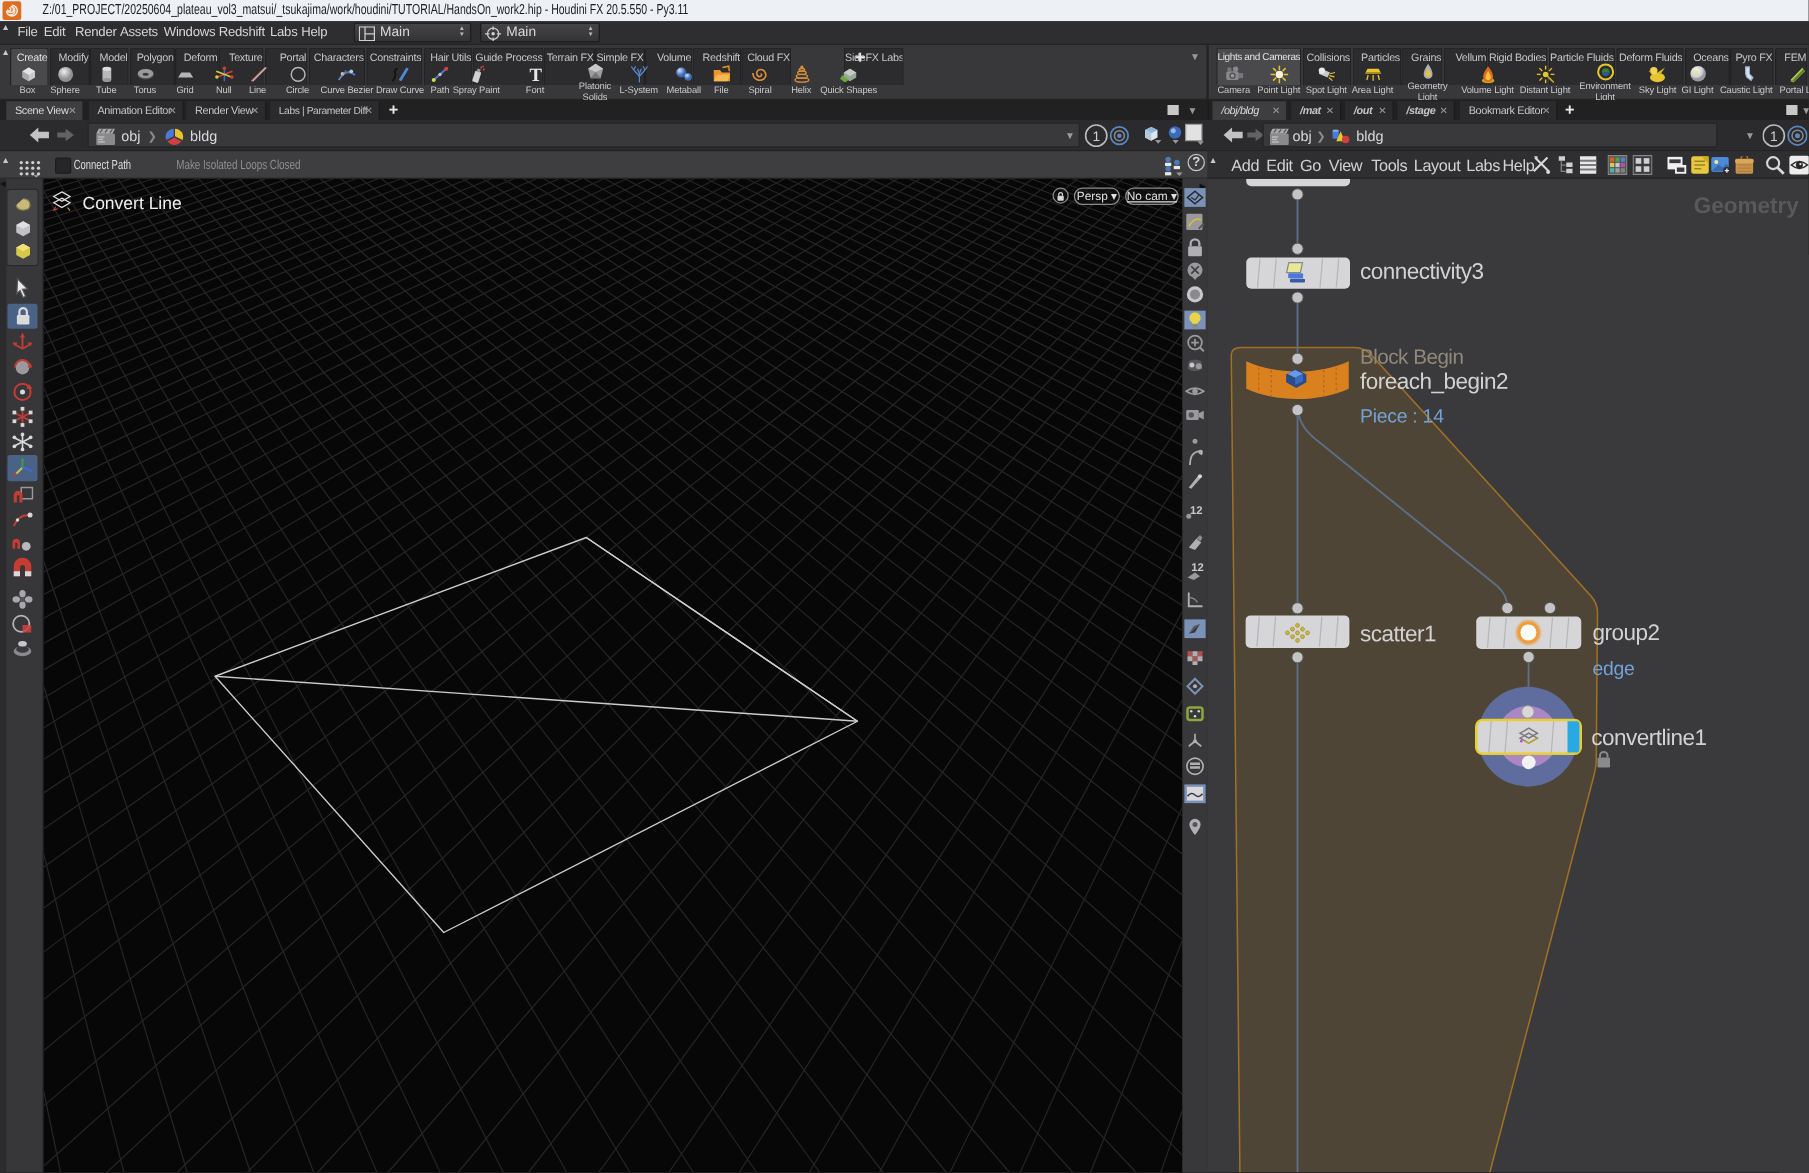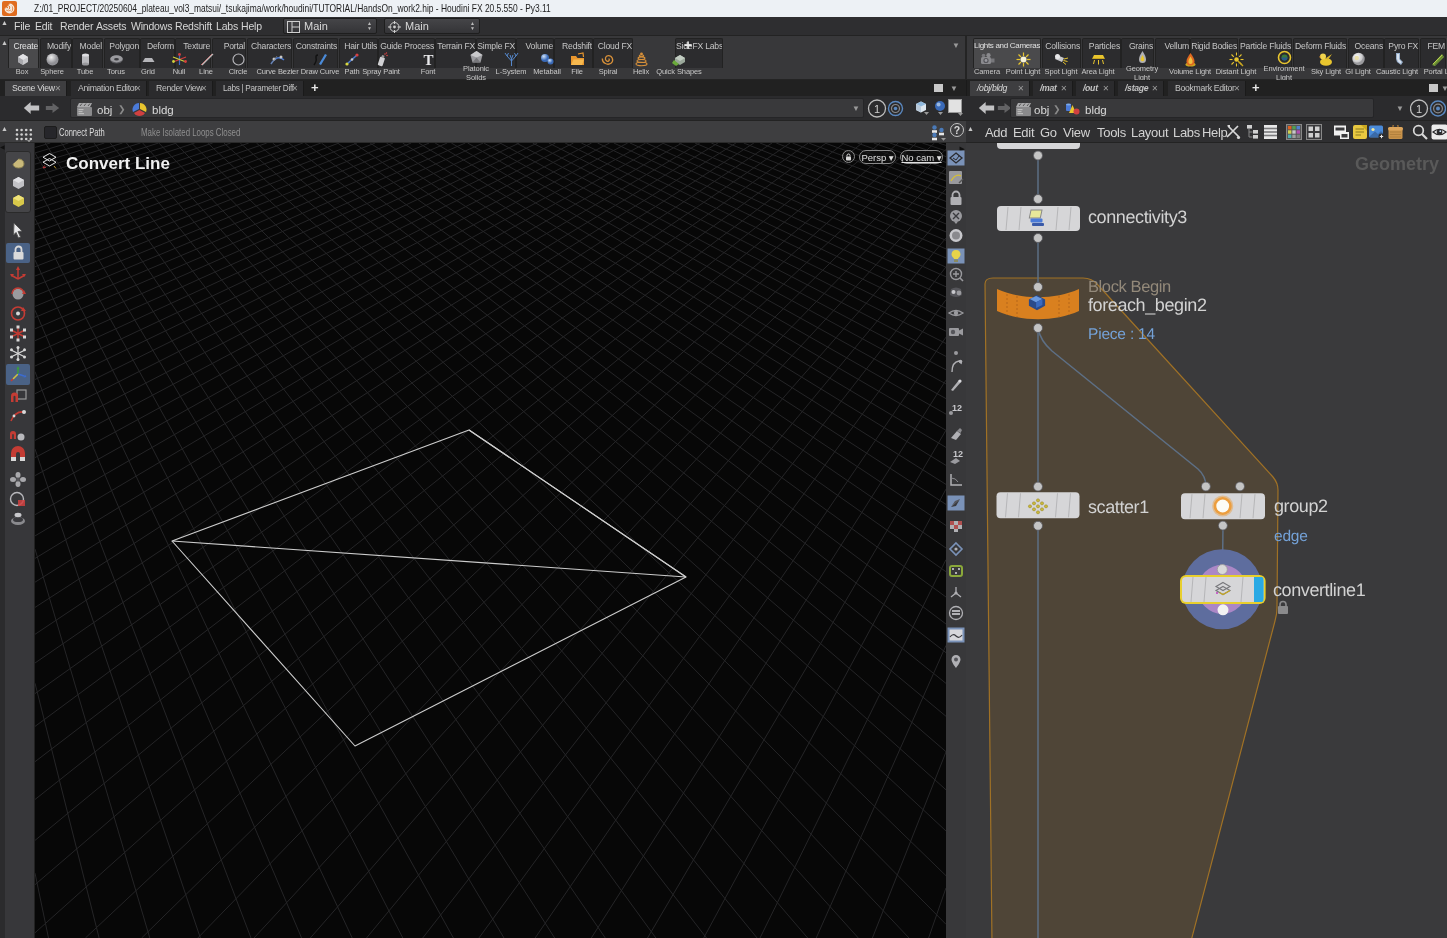--- a/index.html
+++ b/index.html
@@ -833,7 +833,7 @@
       <path d="M3.5 13.5 L2 16 L5 15.2" fill="none" stroke="#c84040" stroke-width="0.9"></path>
       <path d="M13 14 L15 16.5" stroke="#cca83a" stroke-width="0.9"></path>
     </svg>
-  <div style="position:absolute;left:31px;top:11px;font-size:17px;font-weight:bold;color:#f0f0f0;">Convert Line</div>
+  <div style="position:absolute;left:31px;top:11px;font-size:14px;font-weight:normal;color:#f0f0f0;">Convert Line</div>
   <div style="position:absolute;left:807px;top:7px;width:13px;height:13px;border:1px solid #8a8a8a;border-radius:50%;background:rgba(20,20,20,0.5);"></div>
   <svg style="position:absolute;left:810px;top:10px" width="7" height="8" viewBox="0 0 7 8">
       <rect x="1" y="3.5" width="5" height="4" rx="0.8" fill="#d8d8d8"></rect>

